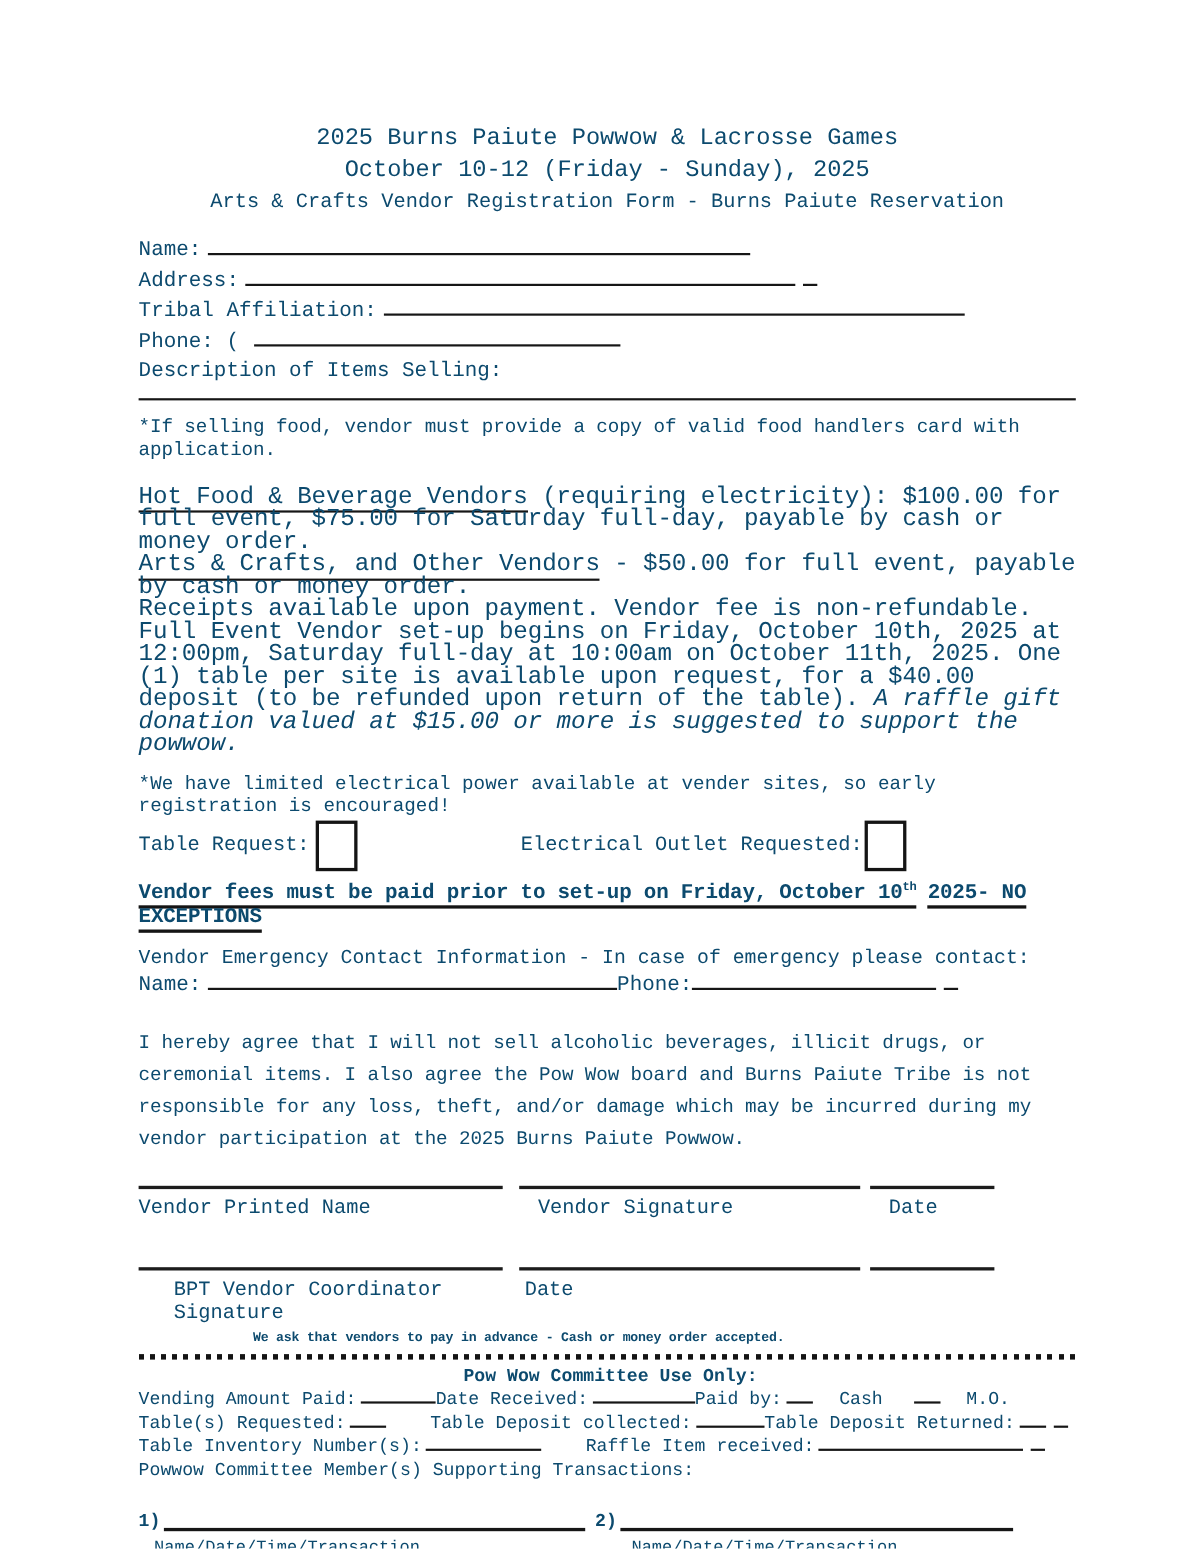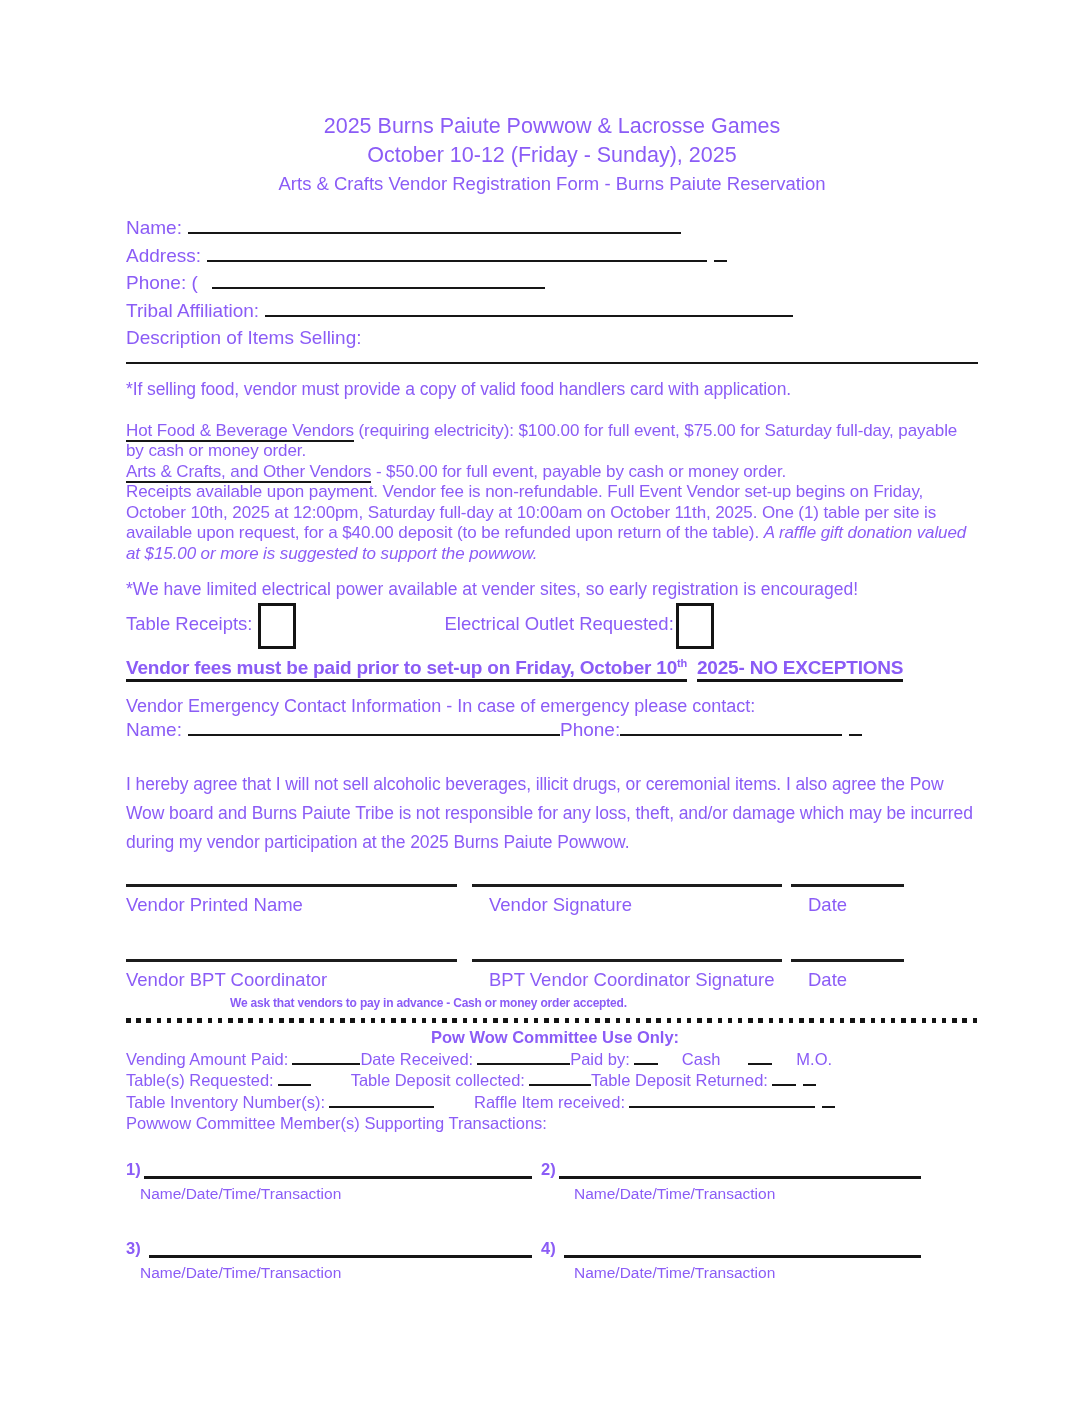--- a/index.html
+++ b/index.html
@@ -5,7 +5,7 @@
   html,body{margin:0;padding:0;background:#ffffff;}
   .page{
     width:1088px;height:1408px;background:#ffffff;overflow:hidden;
-    font-family:Liberation Sans, sans-serif;color:#8b5cf6;position:relative;
+    font-family:Liberation Mono, monospace;color:#0c4a6e;position:relative;
   }
   .content{padding:112px 110px 0 126px;}
   

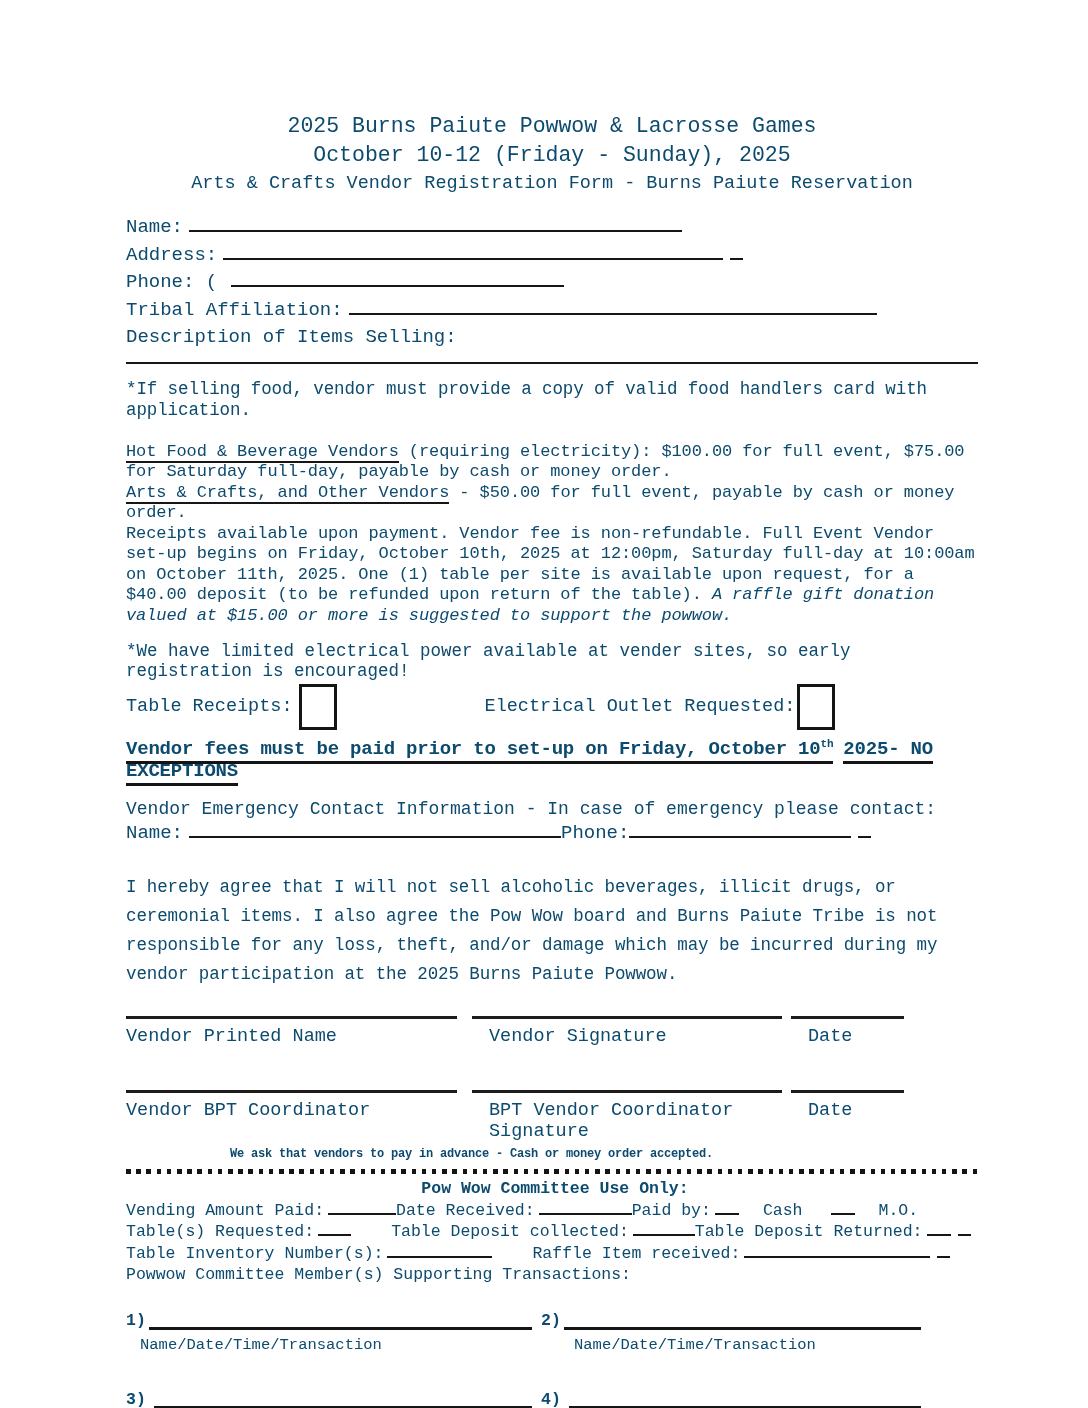--- a/index.html
+++ b/index.html
@@ -93,10 +93,10 @@
         <span>Address:</span><span class="fill" style="width:500px"></span><span class="dash"></span>
       </div>
       <div class="frow">
+        <span>Tribal Affiliation:</span><span class="fill" style="width:528px"></span>
+      </div>
+      <div class="frow">
         <span>Phone: (</span><span class="fill" style="width:333px;margin-left:14px"></span>
-      </div>
-      <div class="frow">
-        <span>Tribal Affiliation:</span><span class="fill" style="width:528px"></span>
       </div>
       <div class="frow">
         <span>Description of Items Selling:</span>

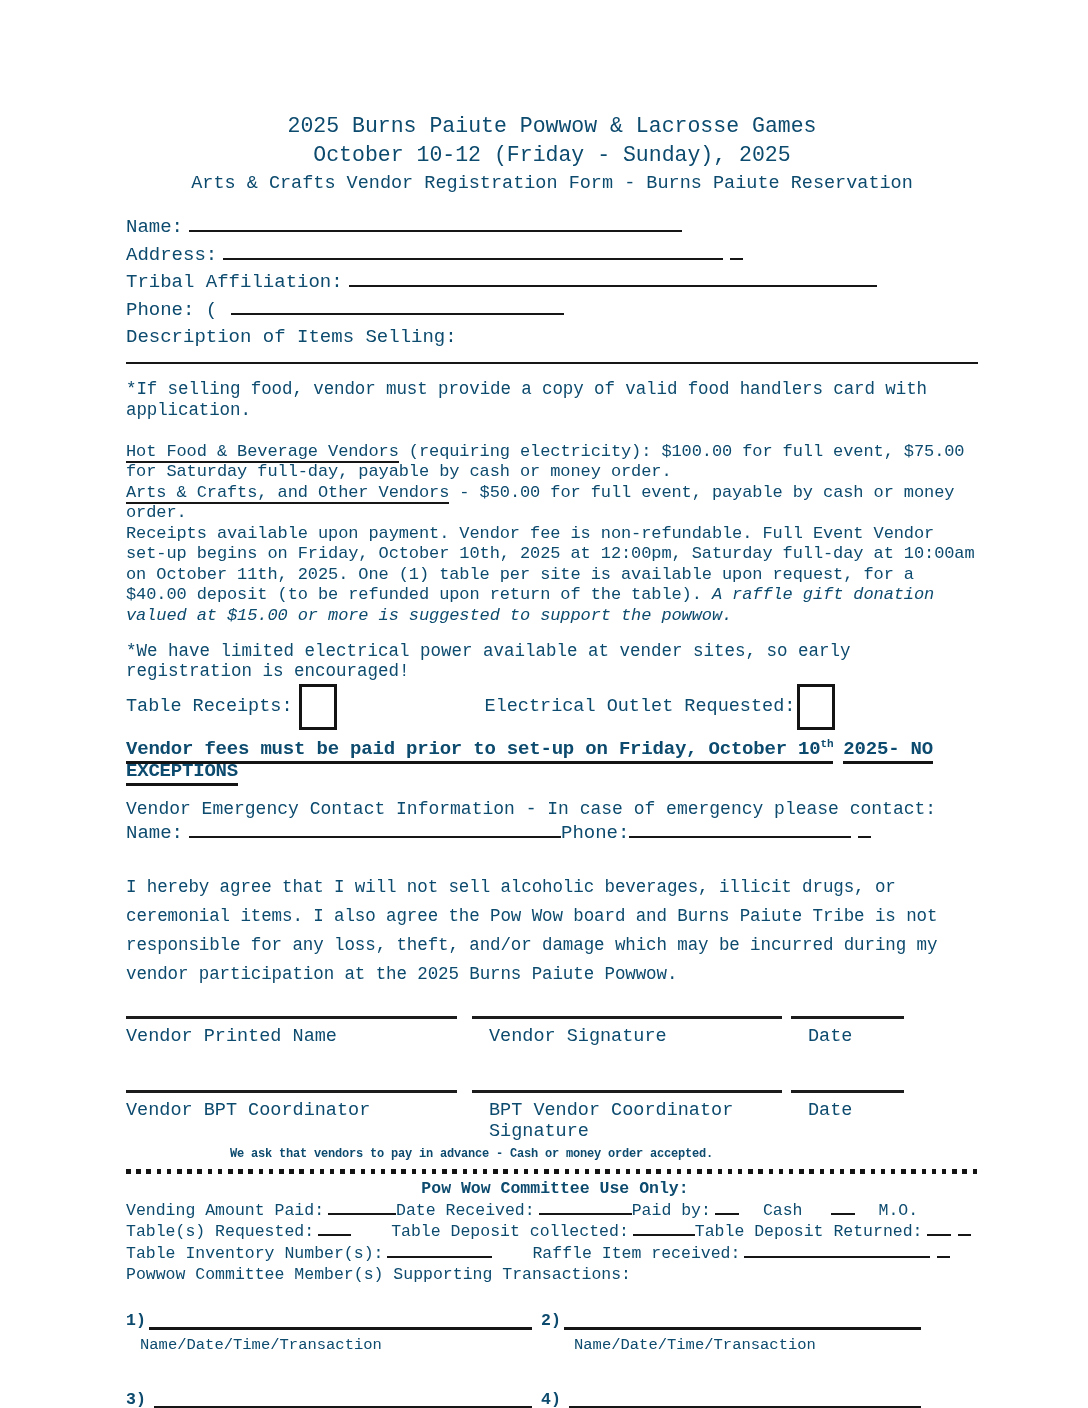--- a/index.html
+++ b/index.html
@@ -21,7 +21,7 @@
   .dash{display:inline-block;width:13px;border-bottom:2.5px solid #161616;height:10px;vertical-align:baseline;margin-left:7px;}
   .hr-line{border:0;border-top:2.5px solid #161616;margin:10px 0 0 0;}
   
-  .para{font-size:17px;line-height:20.5px;letter-spacing:-0.1px;}
+  .para{font-size:22px;line-height:20.5px;letter-spacing:-0.1px;}
   .note{margin-top:15px;font-size:17.5px;line-height:21px;}
   .fees{margin-top:21px;}
   .useg{border-bottom:2.5px solid #161616;padding-bottom:0.5px;}

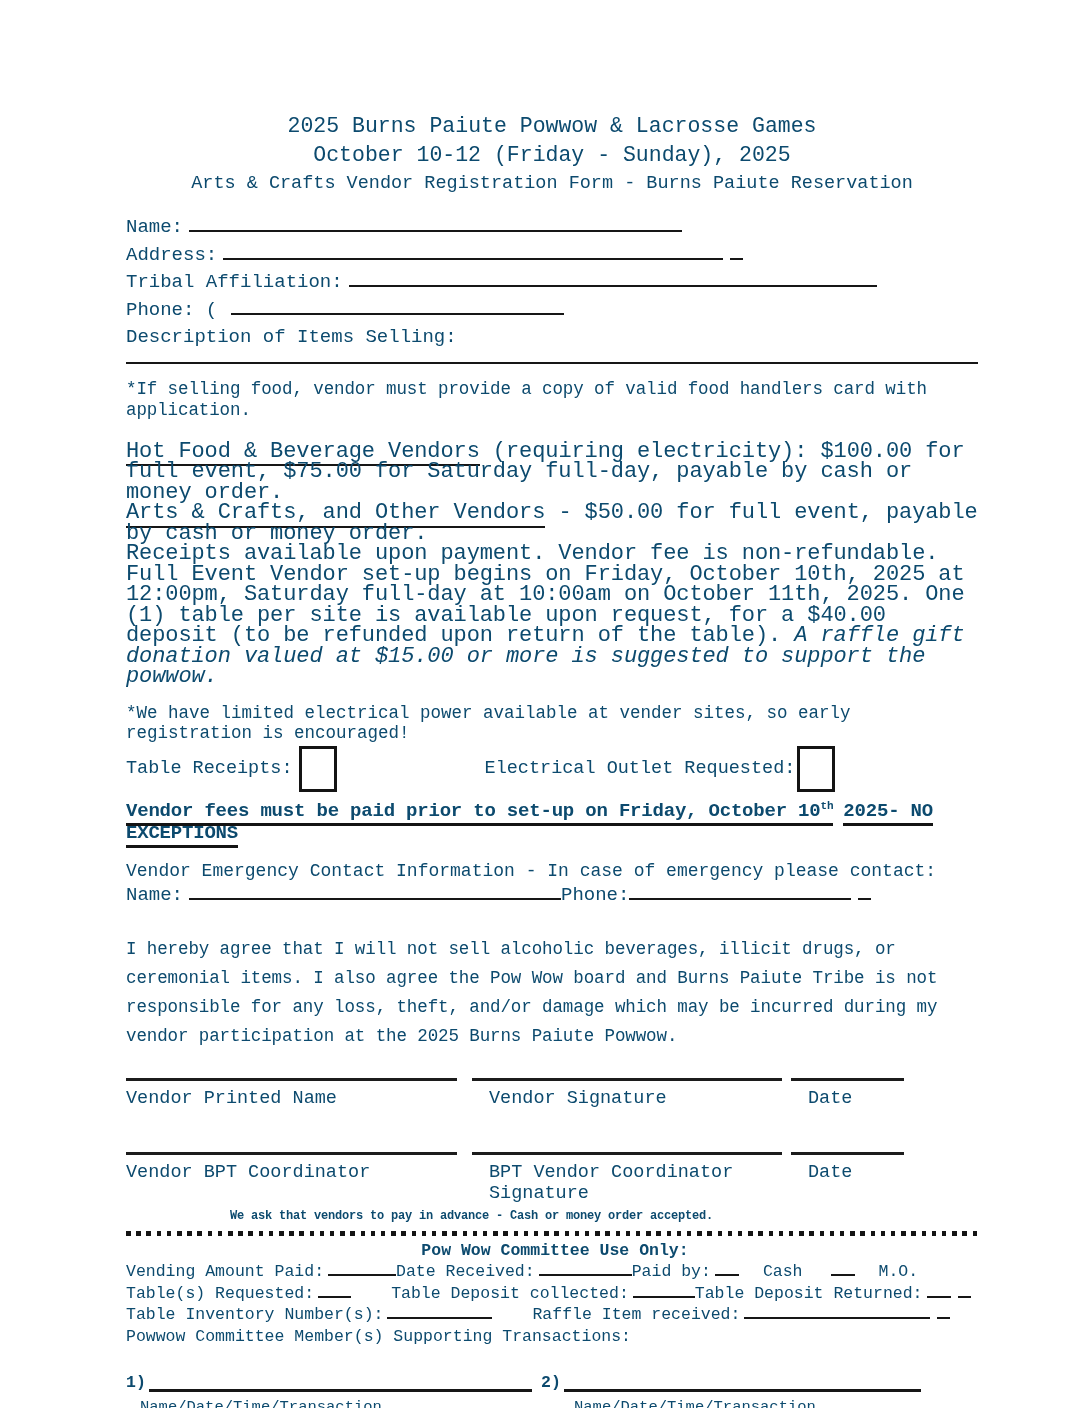--- a/index.html
+++ b/index.html
@@ -115,7 +115,7 @@
     <div class="elec-note">*We have limited electrical power available at vender sites, so early registration is encouraged!</div>
 
     <div class="cbrow">
-      <span>Table Receipts:</span><span class="cb"></span><span class="cb-gap"></span><span>Electrical Outlet Requested:</span><span class="cb" style="margin-left:2px"></span>
+      <span>Table Request:</span><span class="cb"></span><span class="cb-gap"></span><span>Electrical Outlet Requested:</span><span class="cb" style="margin-left:2px"></span>
     </div>
 
     <div class="deadline">

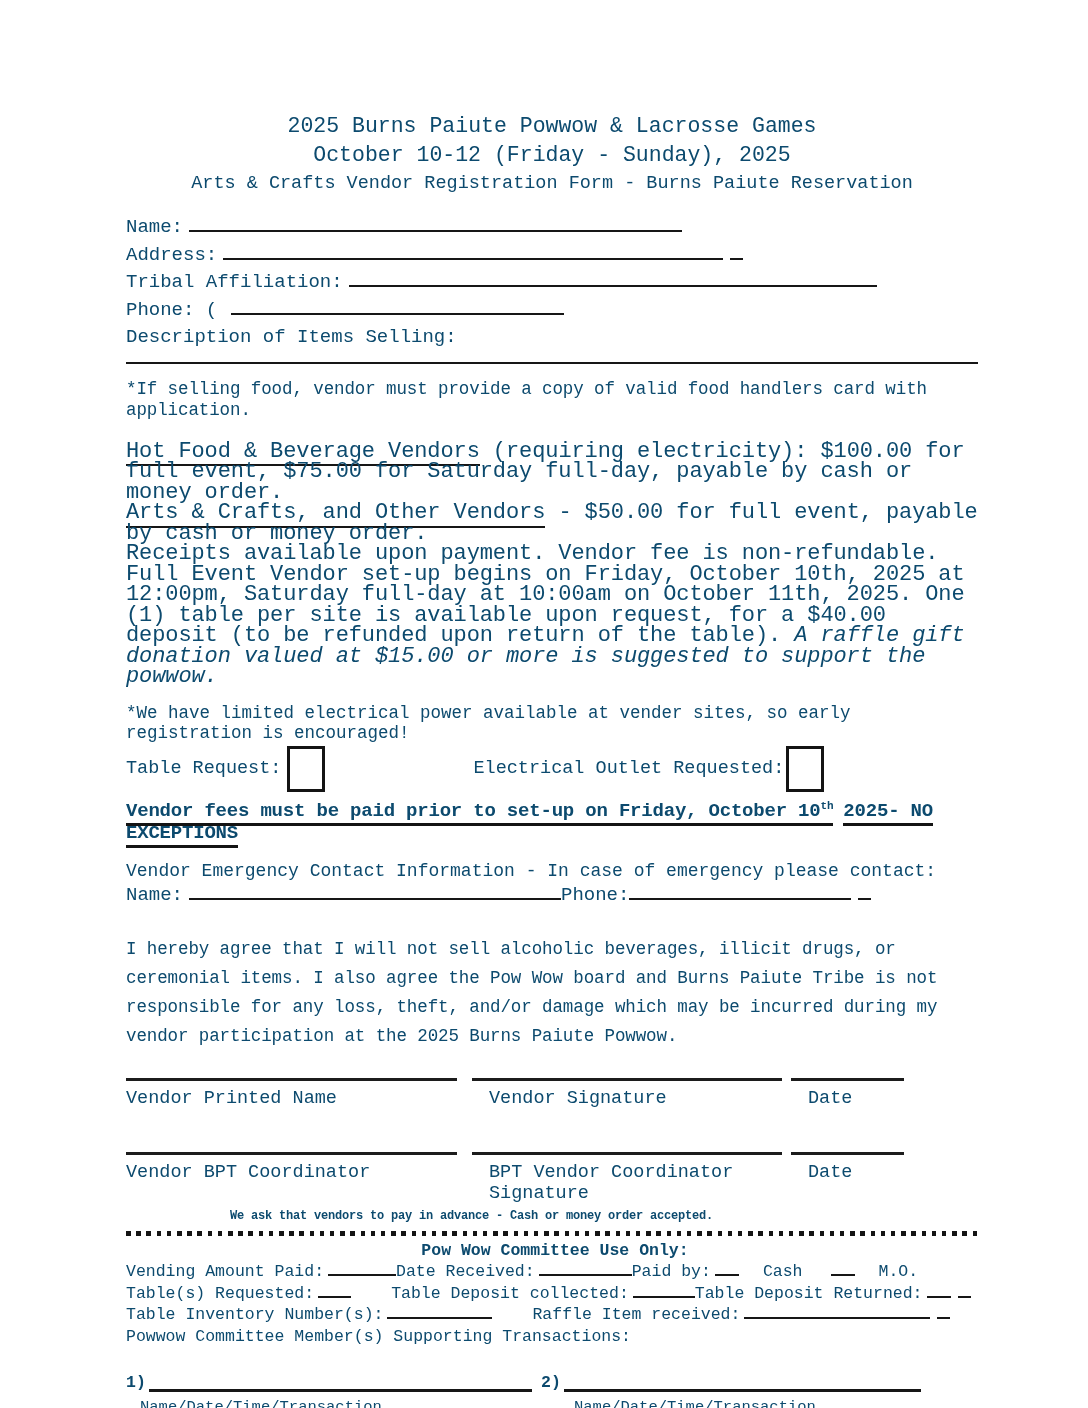--- a/index.html
+++ b/index.html
@@ -146,7 +146,6 @@
       <div class="s3"></div>
     </div>
     <div class="siglabels">
-      <div class="s1">Vendor BPT Coordinator</div>
       <div class="s2">BPT Vendor Coordinator Signature</div>
       <div class="s3">Date</div>
     </div>

